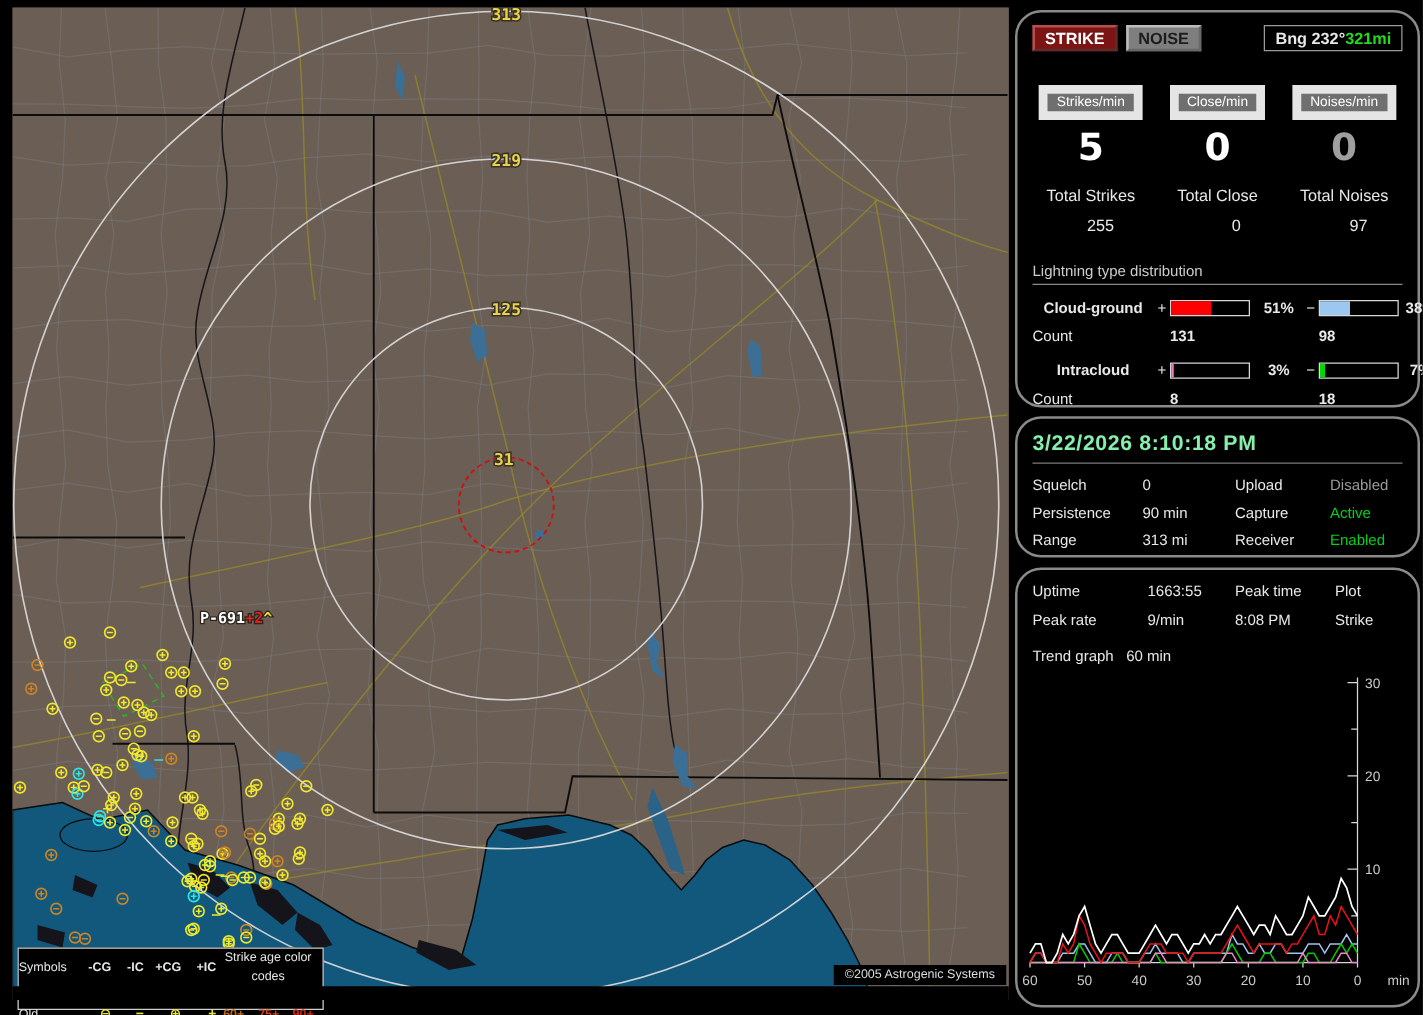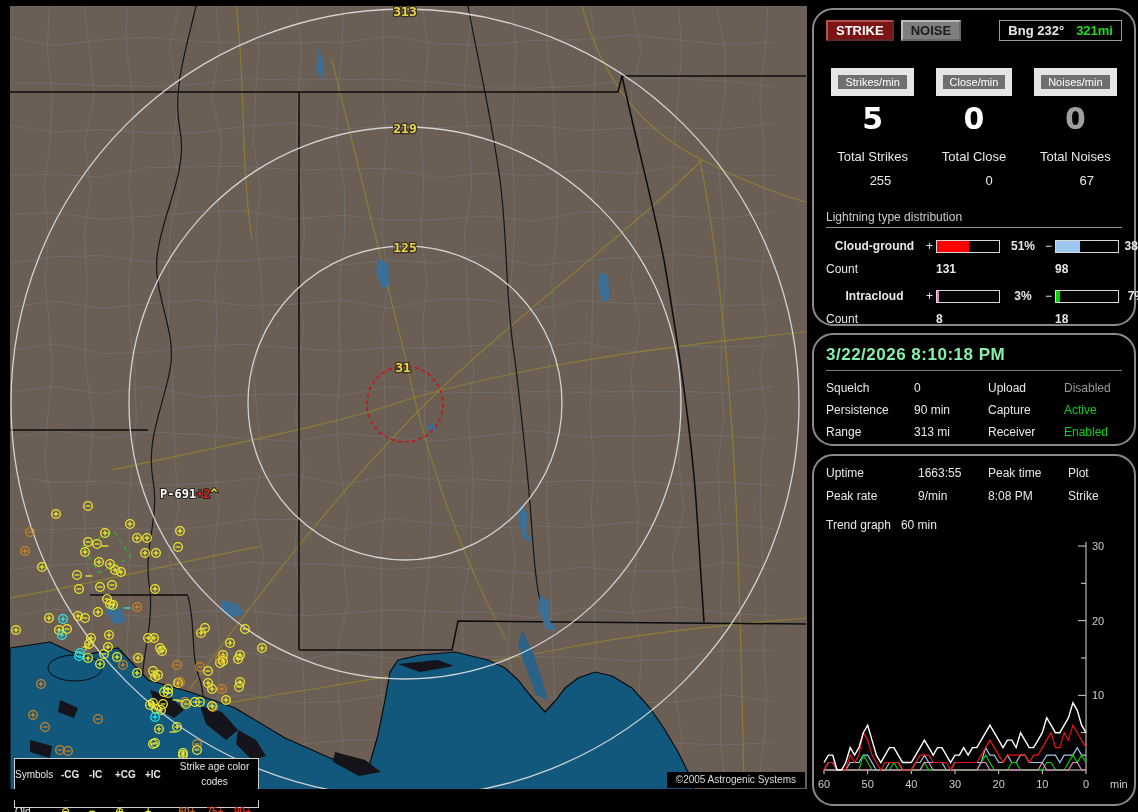--- a/index.html
+++ b/index.html
@@ -32,7 +32,7 @@
   .btn-strike{background:#7c1414;border:2px outset #b35050;color:#fff;}
   .btn-noise{background:#7e7e7e;border:2px outset #bcbcbc;color:#1c1c1c;}
   .bngbox{margin-left:auto;border:1px solid #9a9a9a;background:#000;padding:2px 8px;
-    display:flex;gap:12px;font-weight:bold;font-size:13px;}
+    display:flex;font-weight:bold;font-size:13px;}
   .bngval{color:#20dc20;}
   .counters{margin-top:27px;display:grid;grid-template-columns:1fr 1fr 1fr;column-gap:8px;}
   .rate-label{background:#6f6f6f;color:#fff;font-size:11px;padding:1px 7px;border:7px solid #e5e5e5;

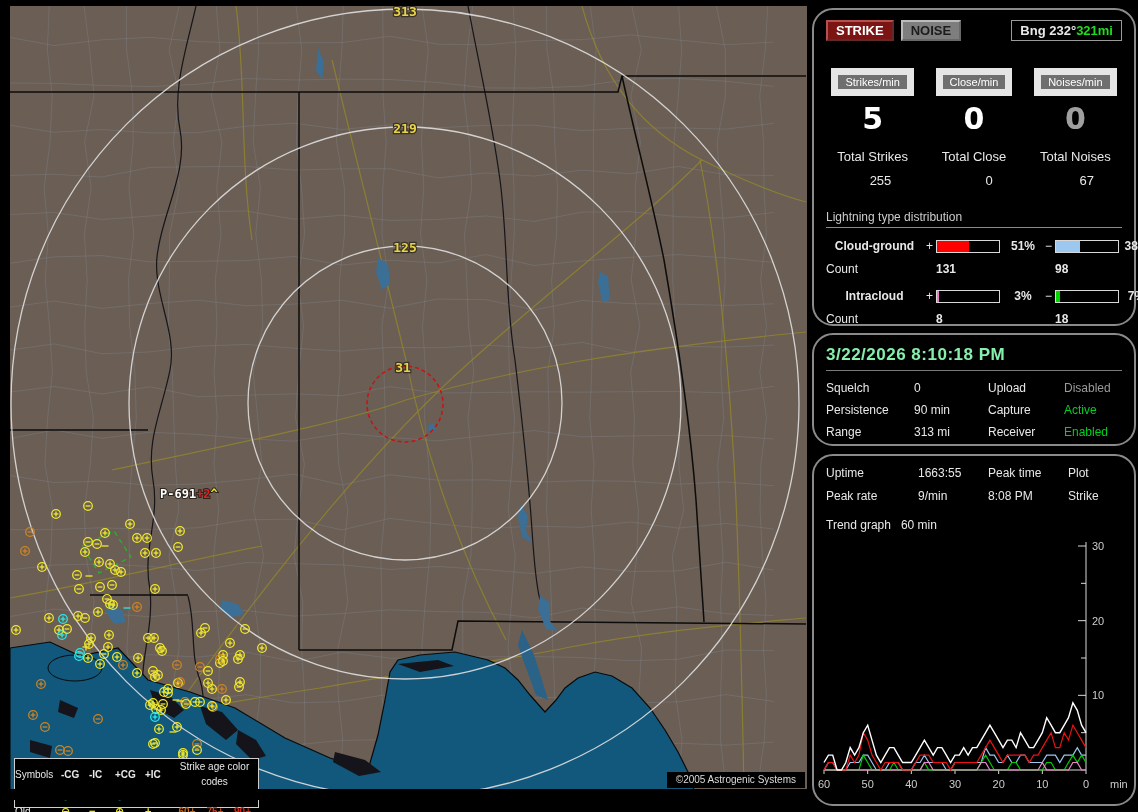--- a/index.html
+++ b/index.html
@@ -746,7 +746,7 @@
       <div class="total-label">Total Noises</div>
       <div class="total-val">255</div>
       <div class="total-val">0</div>
-      <div class="total-val">67</div>
+      <div class="total-val">97</div>
     </div>
 
     <div class="dist-title">Lightning type distribution</div>

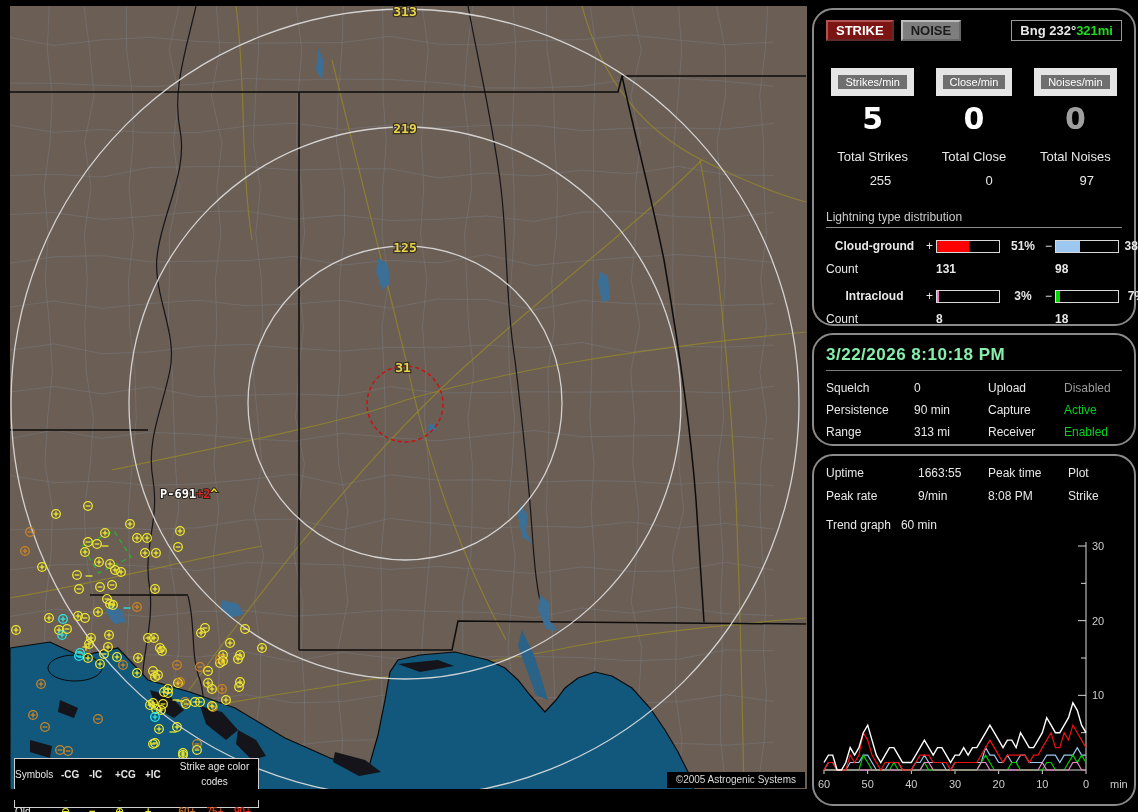--- a/index.html
+++ b/index.html
@@ -14,7 +14,7 @@
     display:grid;grid-template-columns:46px 28px 26px 30px 28px 28px 28px 27px;align-items:center;}
   .legend .hdr{color:#e6e6e6;}
   .legend .agehdr{grid-column:6/9;text-align:center;}
-  .legend .sym{text-align:left;font-weight:bold;font-size:11px;}
+  .legend .sym{text-align:right;font-weight:bold;font-size:11px;}
   .legend .recent{color:#2ae8e8;}
   .legend .old{color:#e8e832;}
   .legend .age{text-align:center;font-weight:bold;}

